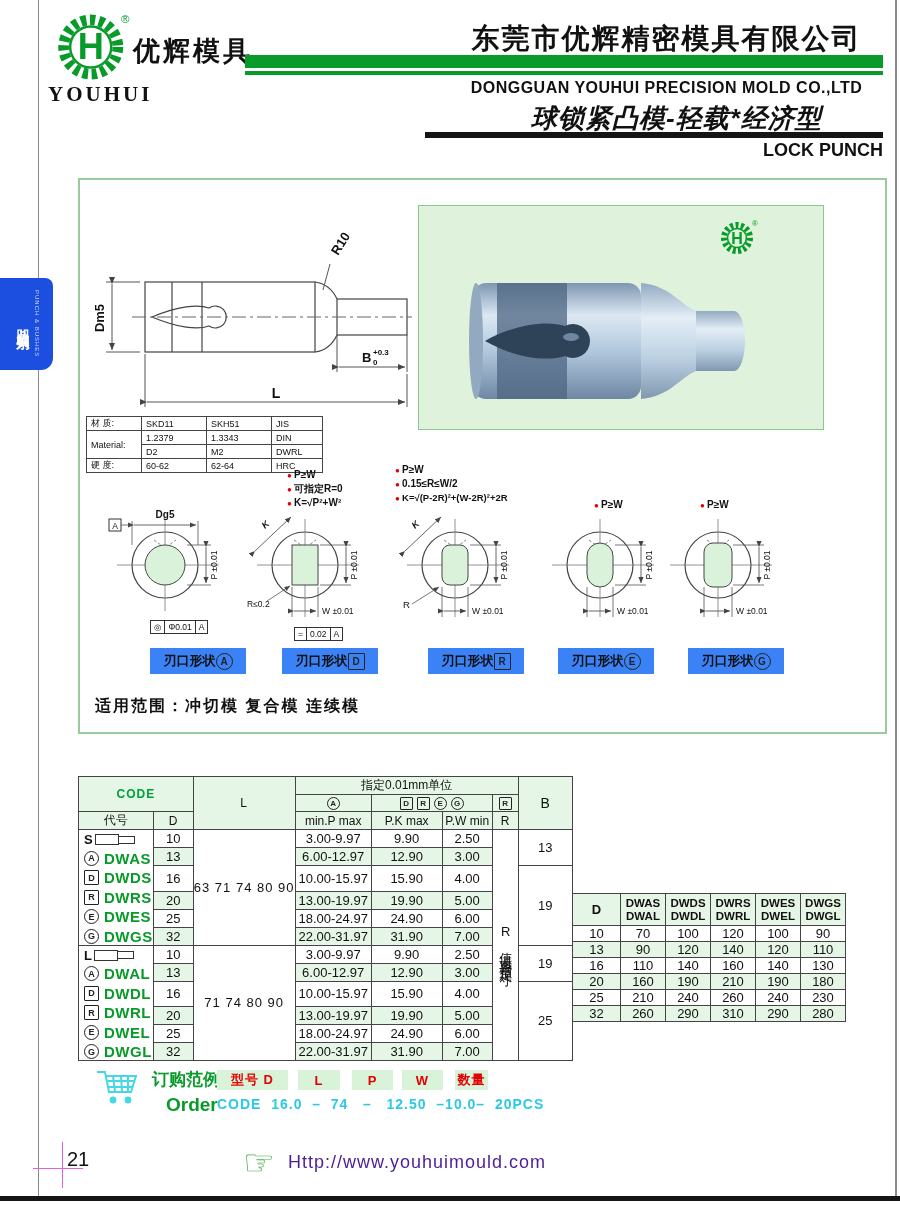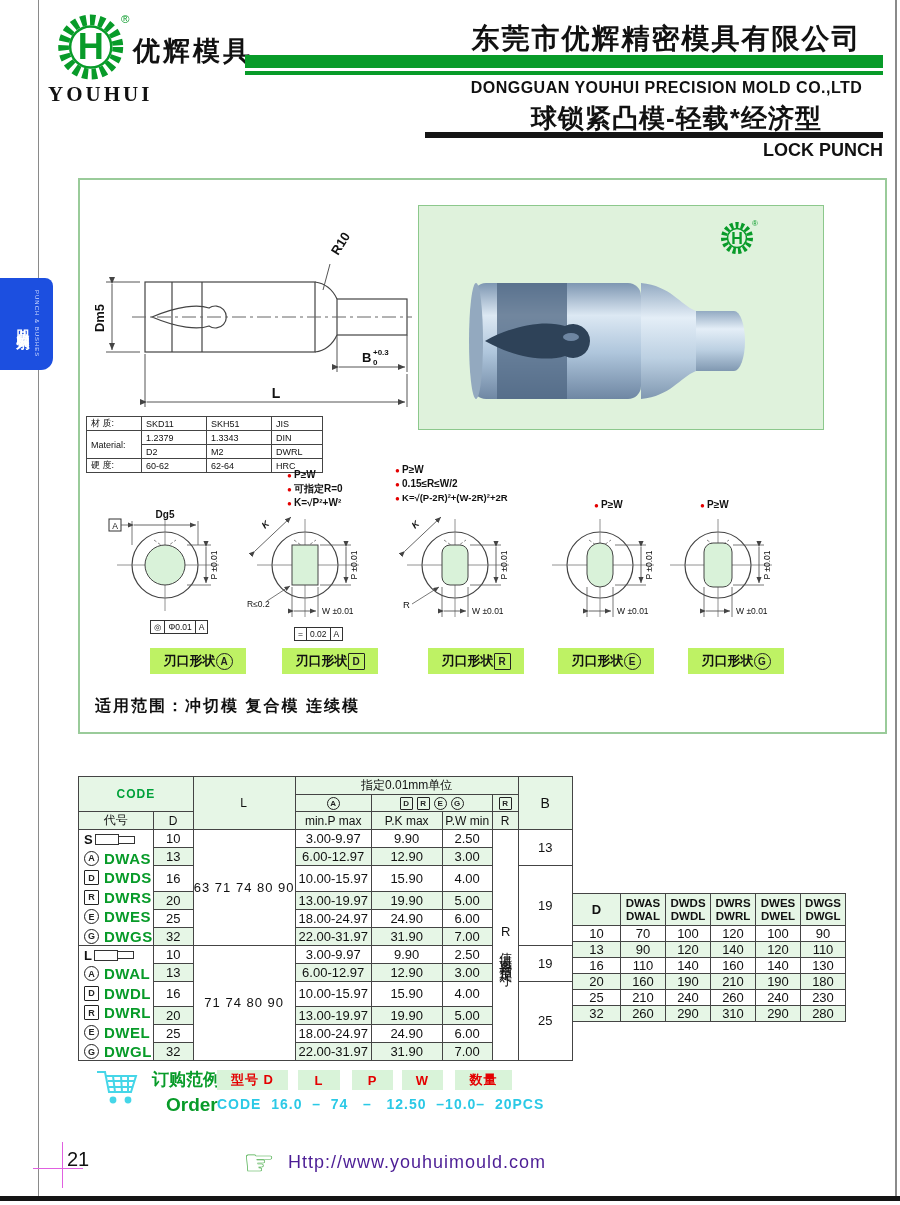--- a/index.html
+++ b/index.html
@@ -17,7 +17,7 @@
   .bar1{left:245px;top:55px;width:638px;height:13px;background:#089B29;}
   .bar2{left:245px;top:71px;width:638px;height:4px;background:#089B29;}
   .en-company{left:450px;top:79px;width:433px;text-align:center;font-size:16px;font-weight:bold;letter-spacing:.5px;}
-  .prod-cn{left:470px;top:101px;width:413px;text-align:center;font-size:26px;font-weight:bold;letter-spacing:1px;}
+  .prod-cn{left:470px;top:101px;width:413px;text-align:center;font-size:26px;font-weight:bold;font-style:italic;letter-spacing:1px;}
   .title-bar{left:425px;top:132px;width:458px;height:6px;background:#151515;}
   .prod-en{left:600px;top:140px;width:283px;text-align:right;font-size:18px;font-weight:bold;}
   .logo-cn{left:133px;top:33px;font-size:27px;font-weight:bold;letter-spacing:3px;}

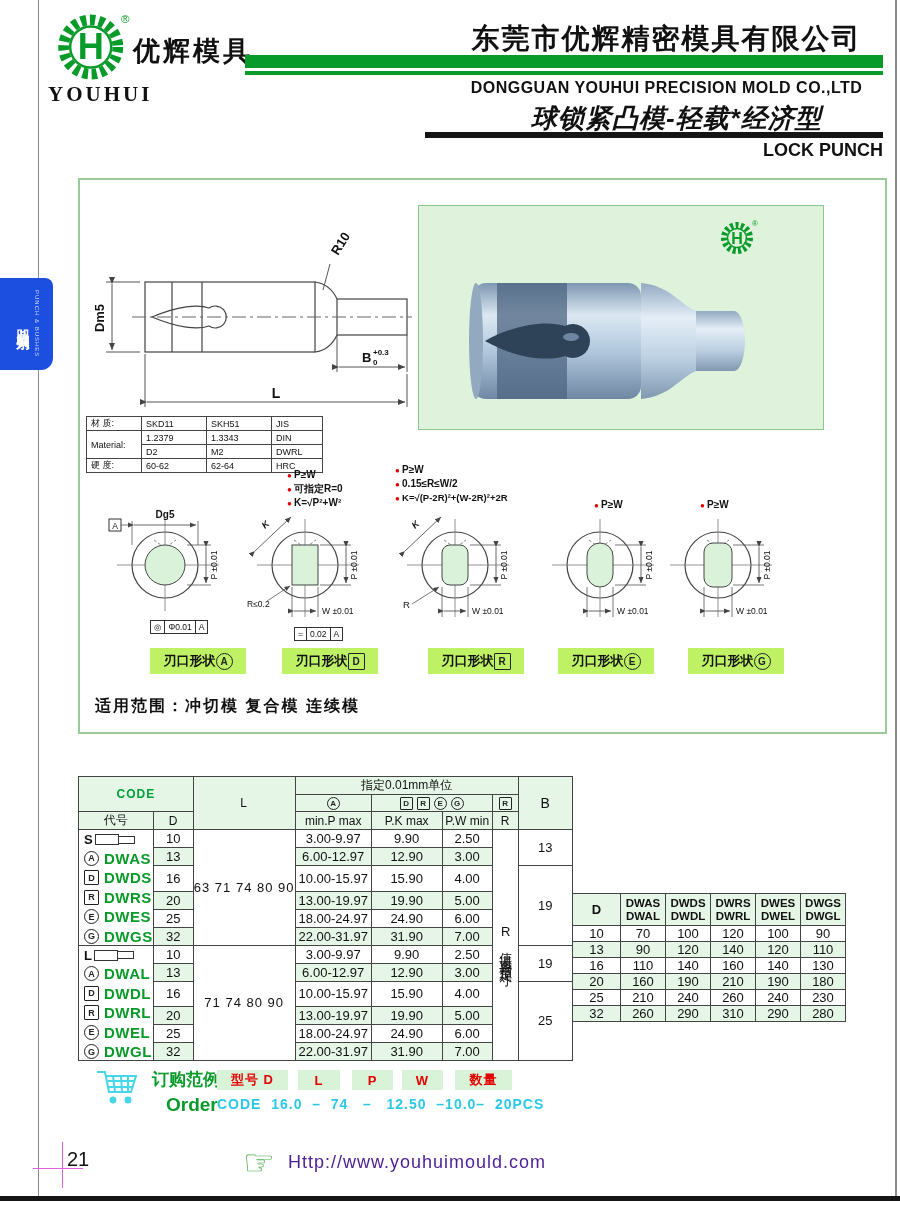--- a/index.html
+++ b/index.html
@@ -43,7 +43,7 @@
   .scope{left:95px;top:696px;font-size:16px;font-weight:bold;letter-spacing:2px;}
 
   
-  .sec-label{height:26px;background:#bef264;display:flex;align-items:center;justify-content:center;
+  .sec-label{height:26px;background:#3b82f6;display:flex;align-items:center;justify-content:center;
              font-size:13px;font-weight:bold;}
   .g{display:inline-flex;align-items:center;justify-content:center;border:1px solid #222;color:#222;
      width:13px;height:13px;font-size:9px;font-weight:bold;background:transparent;flex:0 0 auto;}

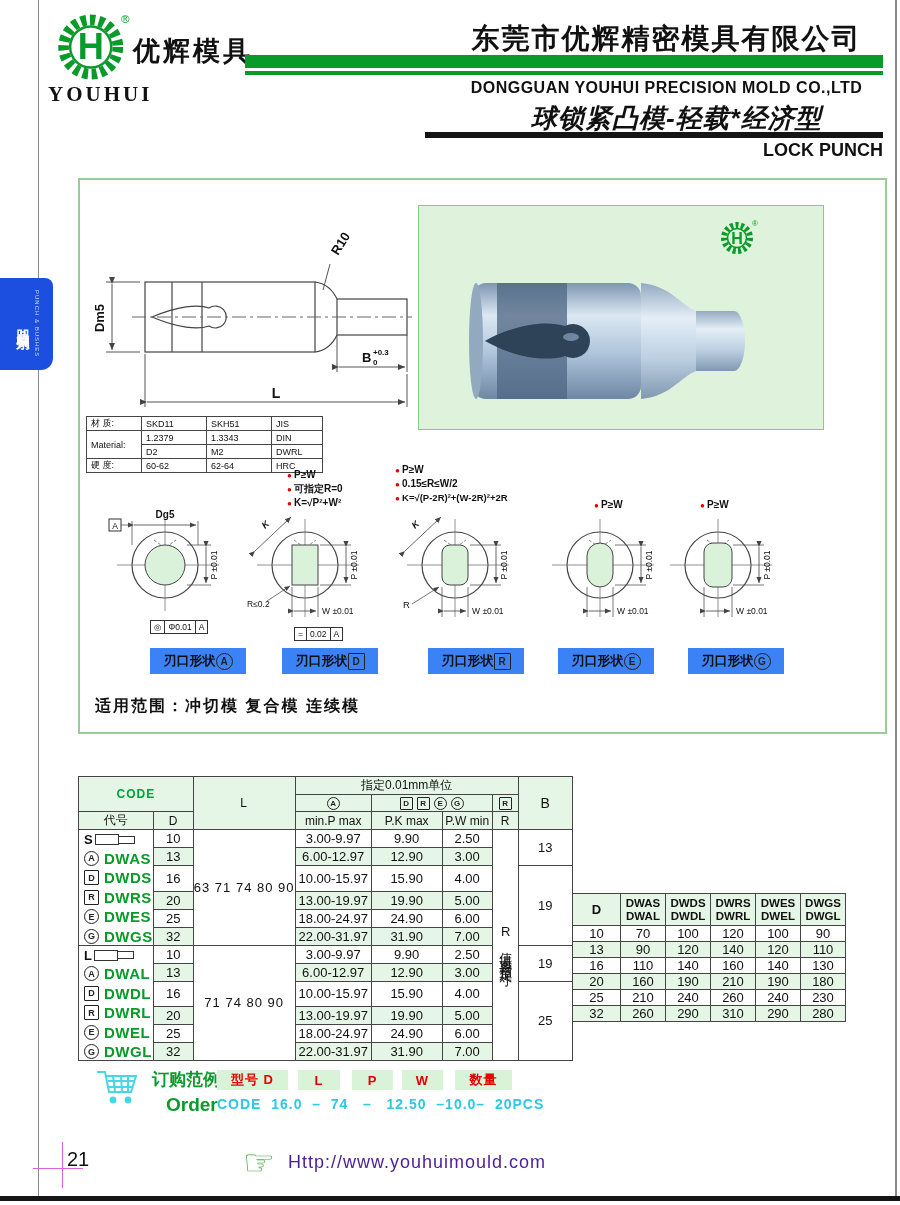--- a/index.html
+++ b/index.html
@@ -643,7 +643,7 @@
   <div class="abs ord-label" style="left:298px;width:42px;">L</div>
   <div class="abs ord-label" style="left:352px;width:41px;">P</div>
   <div class="abs ord-label" style="left:402px;width:41px;">W</div>
-  <div class="abs ord-label" style="left:455px;width:57px;">数量</div>
+  <div class="abs ord-label" style="left:455px;width:33px;">数量</div>
   <div class="abs ord-example">CODE  16.0  –  74   –   12.50  –10.0–  20PCS</div>
 
   <div class="abs pg-vline"></div>

